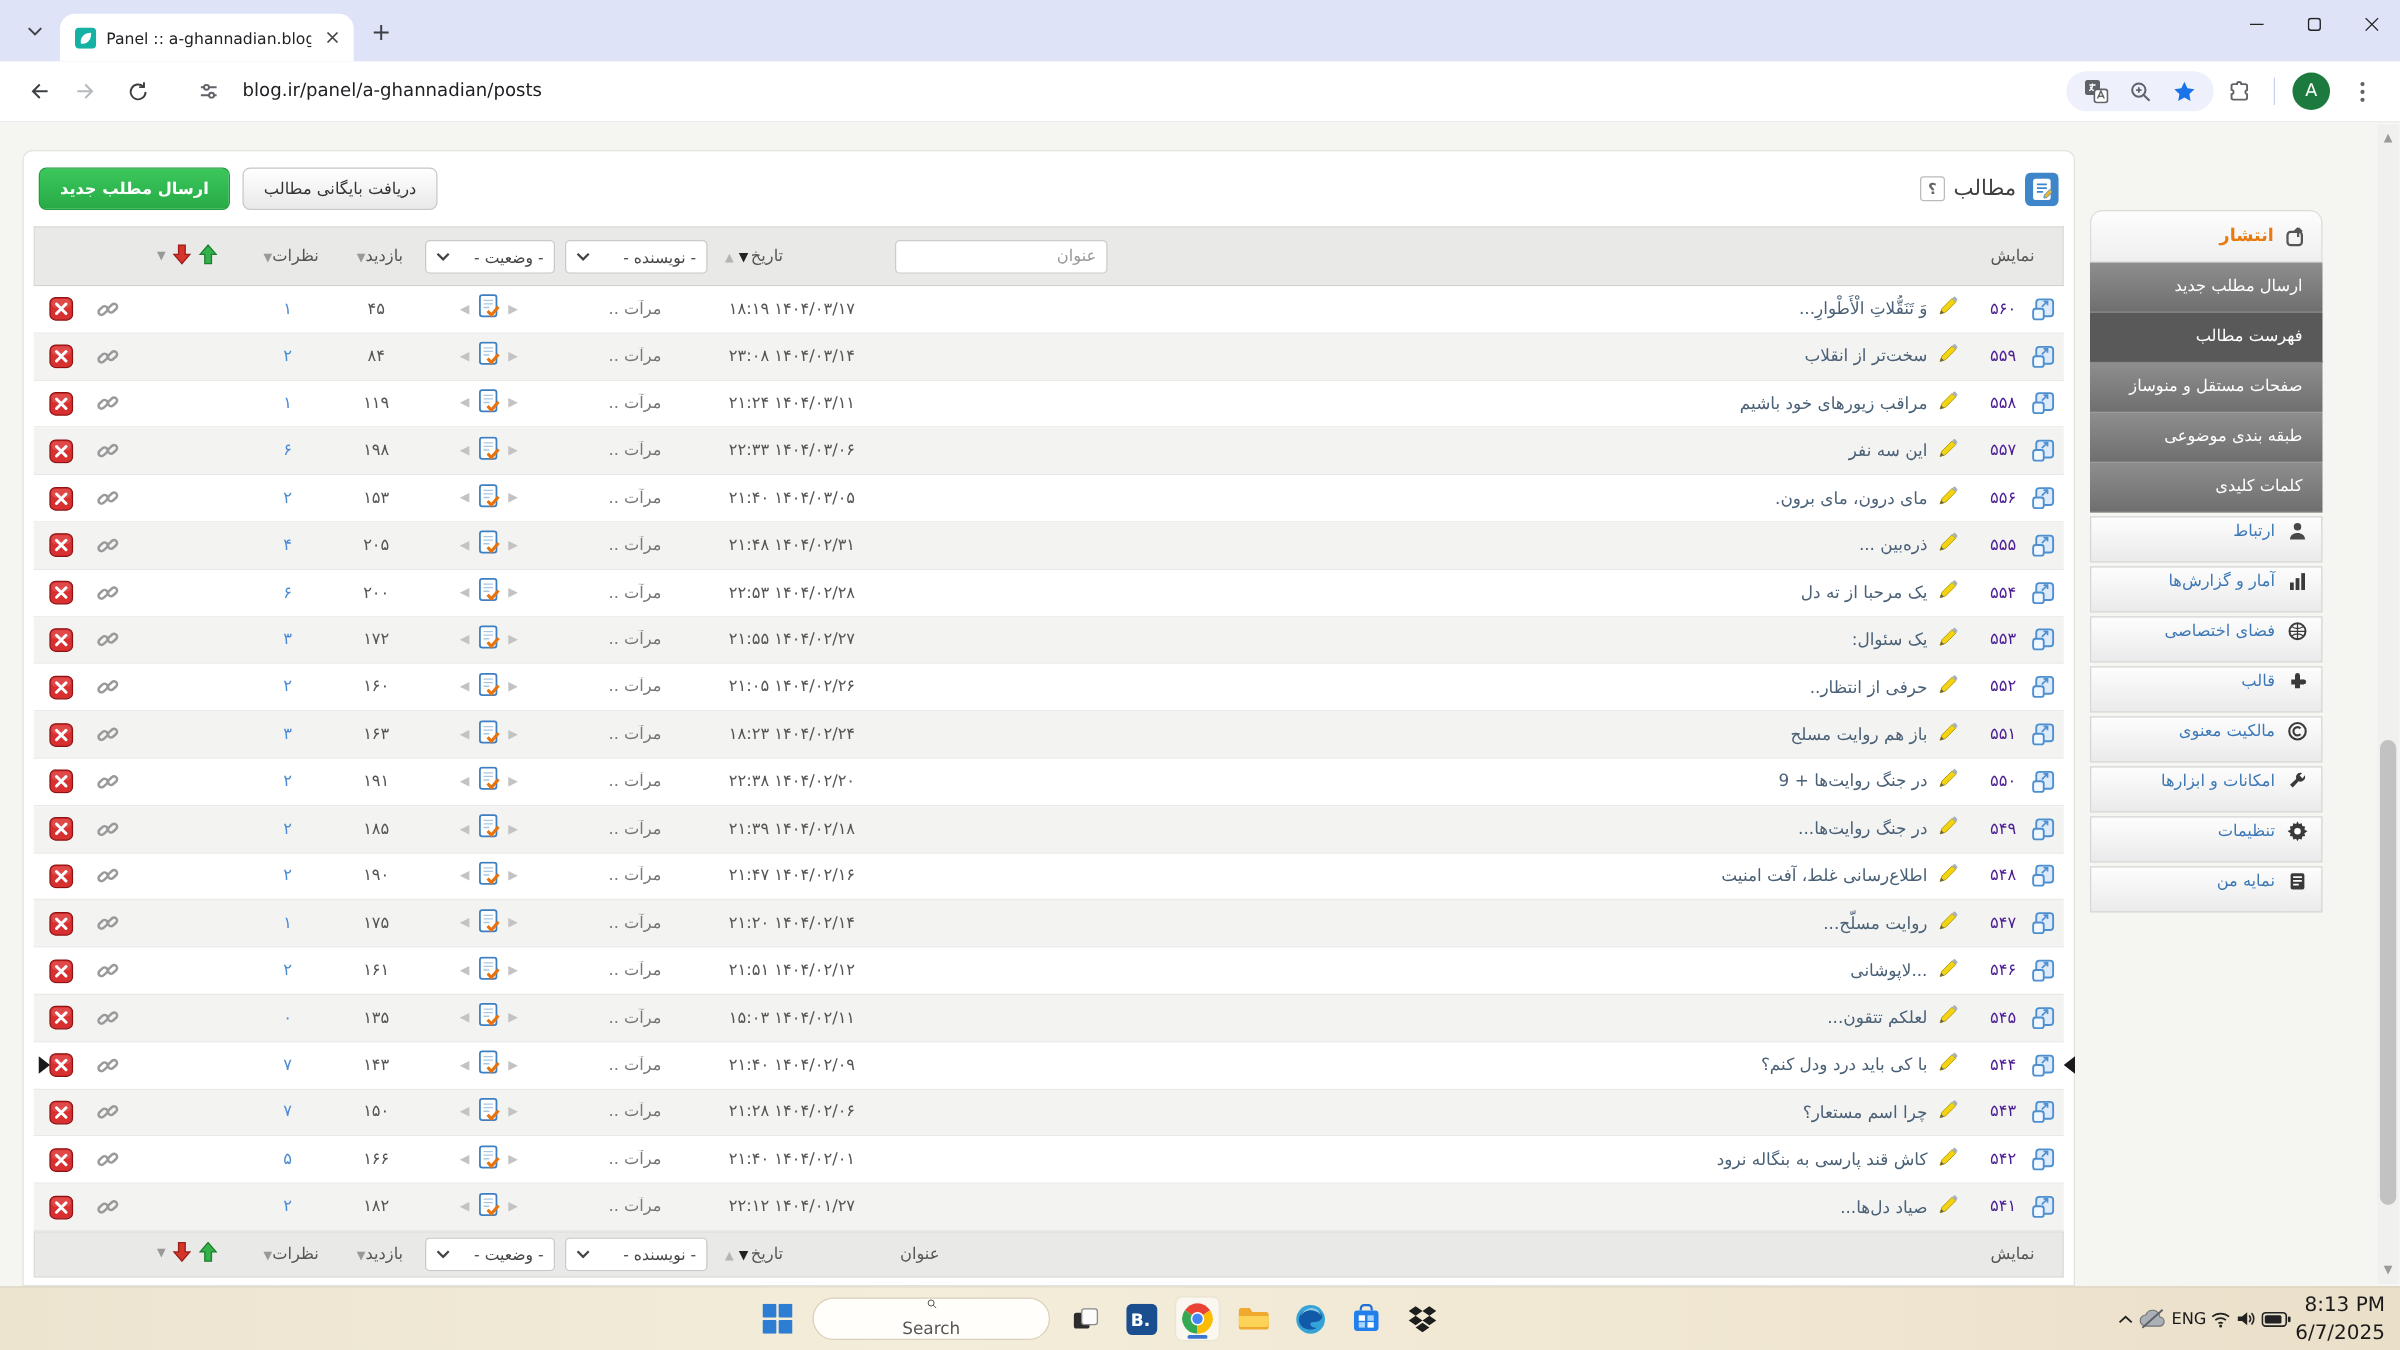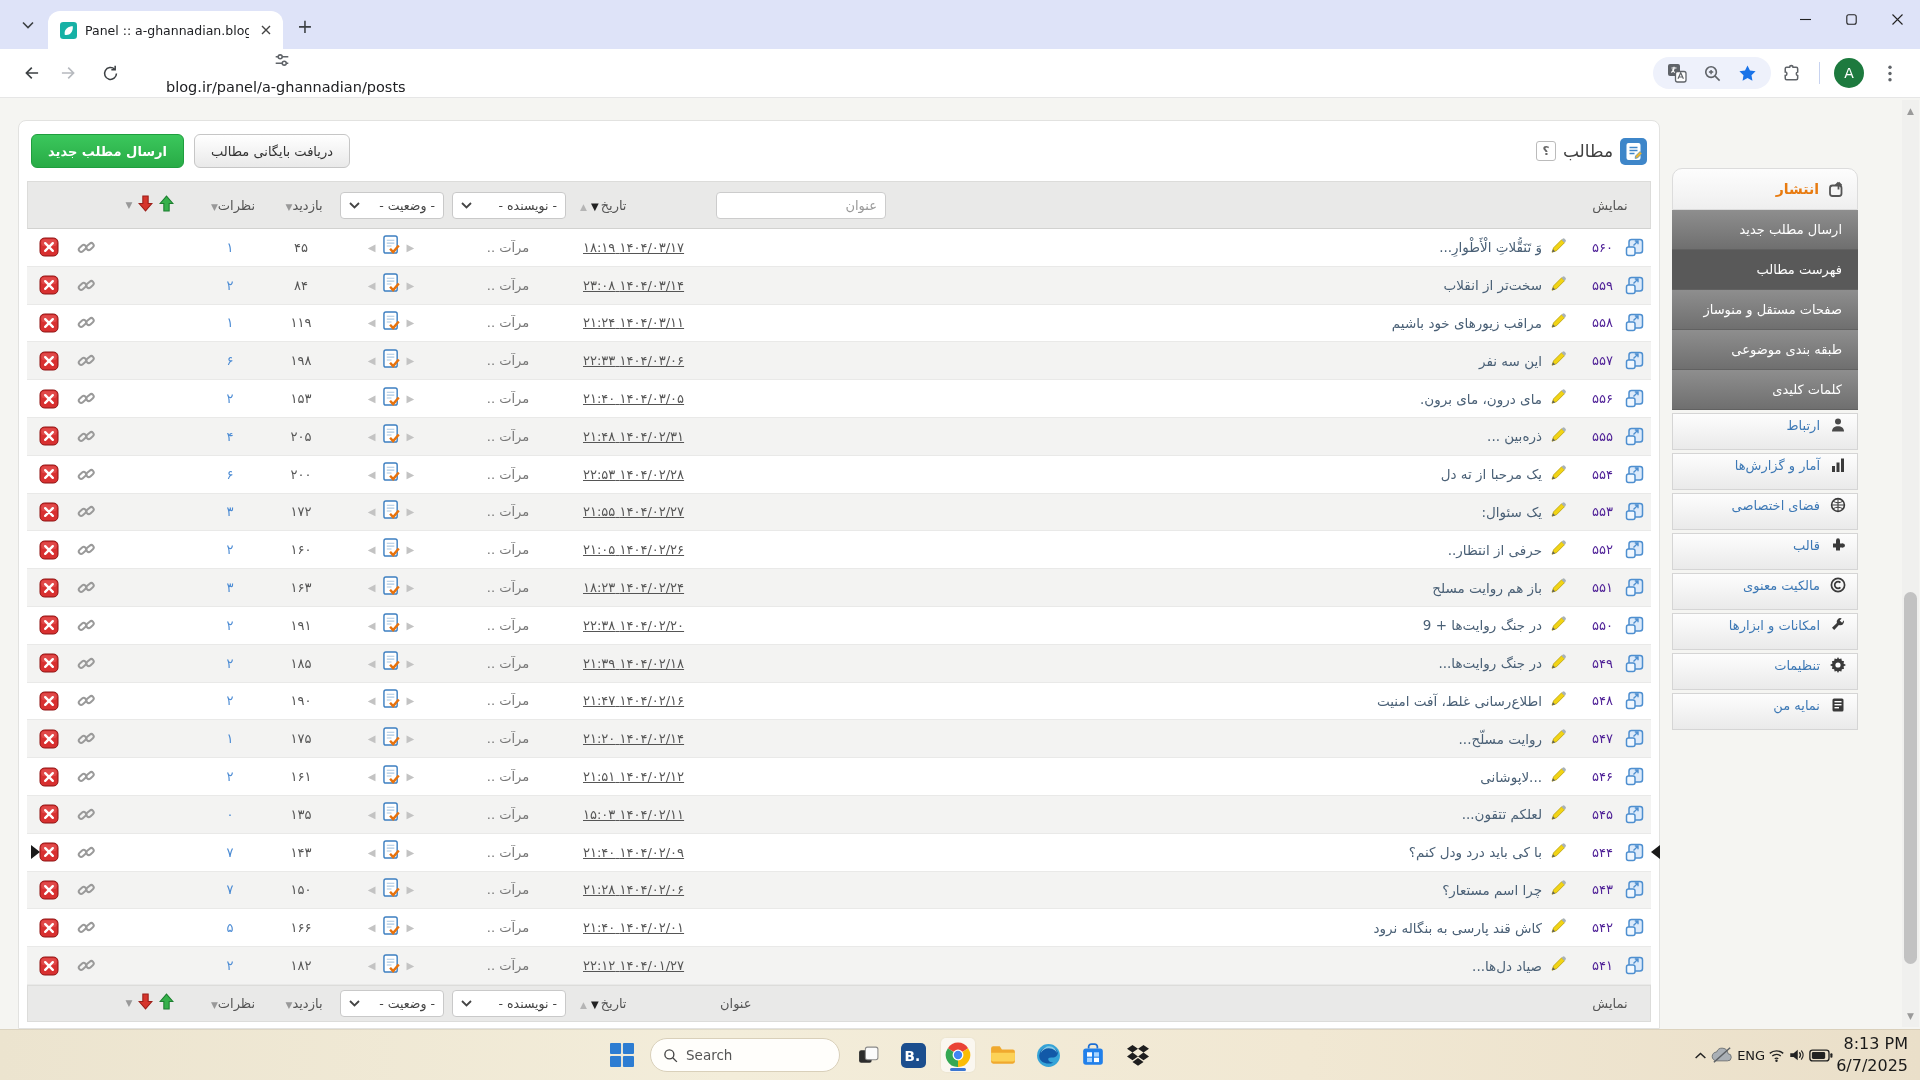--- a/index.html
+++ b/index.html
@@ -17,7 +17,7 @@
   .toolbar { height:49px; background:#ffffff; display:flex; align-items:center; padding:0 10px; border-bottom:1px solid #e6e6e6; }
   .nav-btn { width:34px; height:34px; border-radius:50%; display:flex; align-items:center; justify-content:center; margin:0 3px; }
   .url-text { font-size:14.5px; color:#202124; margin-right:auto; margin-left:8px; }
-  .omni-left { display:flex; align-items:center; margin-left:28px; gap:10px;flex-direction:column; }
+  .omni-left { display:flex; align-items:center; margin-left:28px; gap:10px; }
   .omni-pill { display:flex; align-items:center; gap:16px; background:#eef1fb; border-radius:18px; padding:6px 14px; margin-left:8px; }
   .tb-icon { display:flex; align-items:center; justify-content:center; }
   .avatar { width:30px; height:30px; border-radius:50%; background:#1d7a3e; color:#fff; font-size:14px; display:flex; align-items:center; justify-content:center; margin:0 6px; }

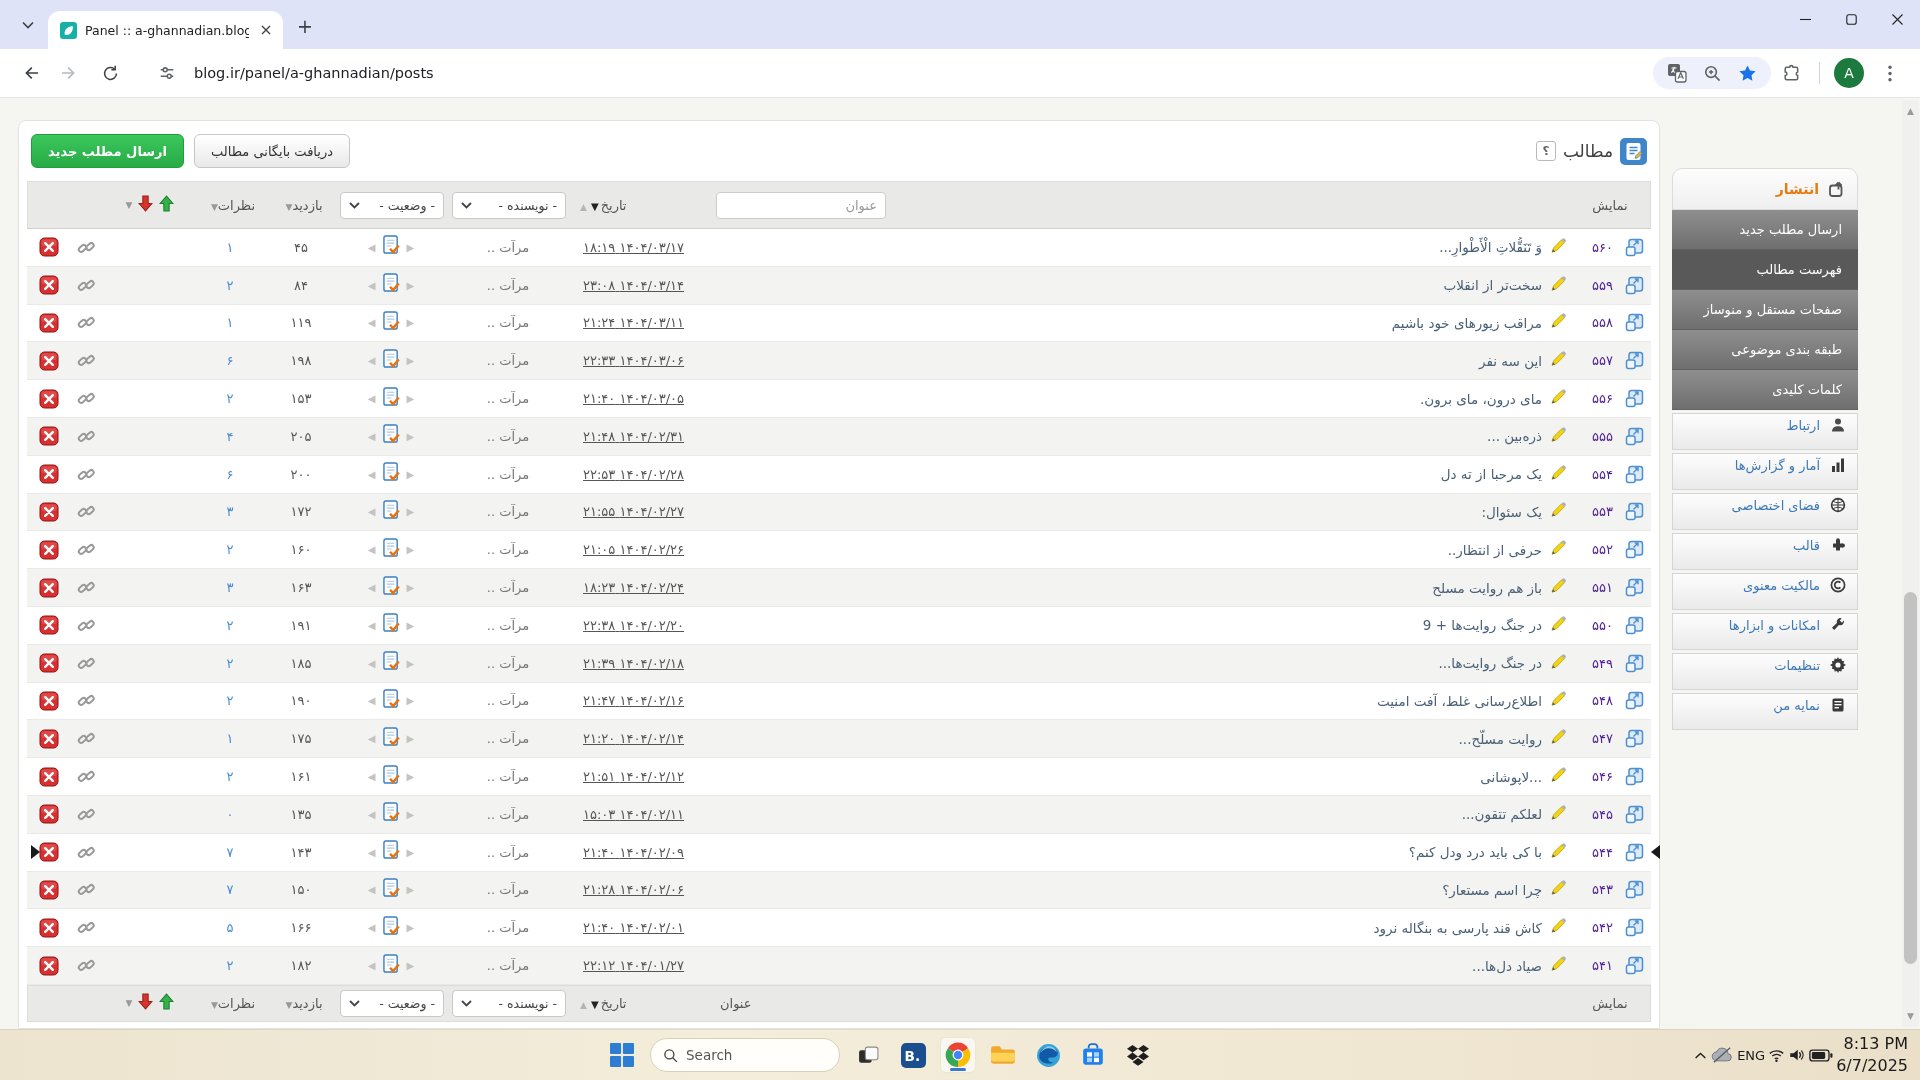--- a/index.html
+++ b/index.html
@@ -73,7 +73,7 @@
   .c-view { display:flex; justify-content:center; }
   .c-id { font-size:13px; color:#4c1d95; }
   .c-title { display:flex; align-items:center; gap:7px; font-size:13.5px; color:#4a6076; }
-  .c-date { font-size:13px; color:#555; text-align:left; padding-left:14px;text-decoration:underline; }
+  .c-date { font-size:13px; color:#555; text-align:left; padding-left:14px; }
   .c-author { text-align:center; font-size:13px; color:#777; }
   .c-status { direction:ltr; display:flex; align-items:center; justify-content:center; gap:7px; }
   .c-status .pn { color:#c3c3c3; font-size:10px; }

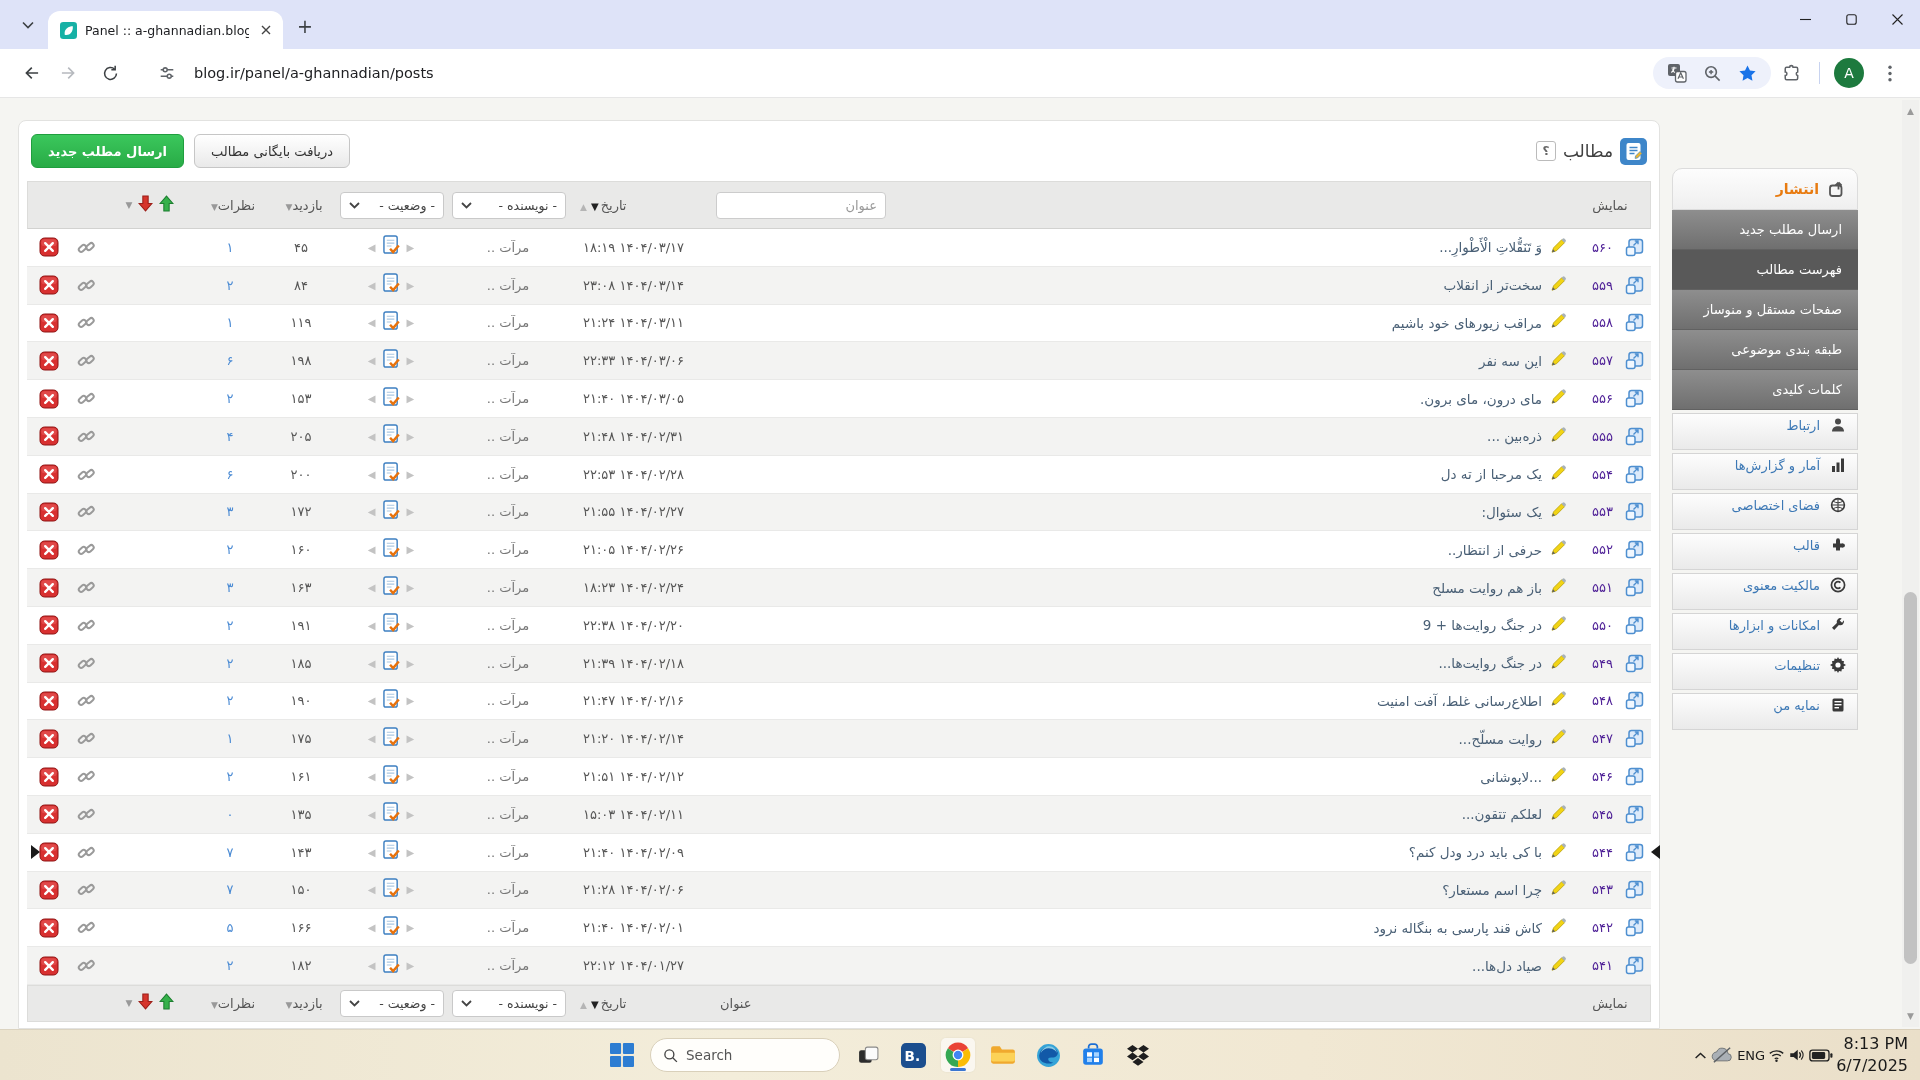--- a/index.html
+++ b/index.html
@@ -89,7 +89,7 @@
   
   .taskbar { height:51px; background:linear-gradient(90deg,#ece4cf,#f3edda 38%,#f1e8d3 68%,#eadfc9); border-top:1px solid rgba(0,0,0,.07); display:flex; align-items:center; position:relative; }
   .tb-center { position:absolute; left:605px; display:flex; align-items:center; gap:11px; height:100%; }
-  .search-pill { display:flex; align-items:center; gap:8px; width:190px; height:34px; background:#fffefb; border:1px solid #d9d0ba; border-radius:17px; padding:0 12px; }
+  .search-pill { display:flex; align-items:center; gap:8px; width:190px; height:34px; background:#fffefb; border:1px solid #d9d0ba; border-radius:17px; padding:0 12px;flex-direction:column; }
   .search-pill span { color:#555; font-size:13.5px; }
   .task-icon { width:34px; height:34px; display:flex; align-items:center; justify-content:center; border-radius:5px; }
   .task-icon.active { background:rgba(255,255,255,.62); position:relative; box-shadow:0 0 2px rgba(0,0,0,.08); }

